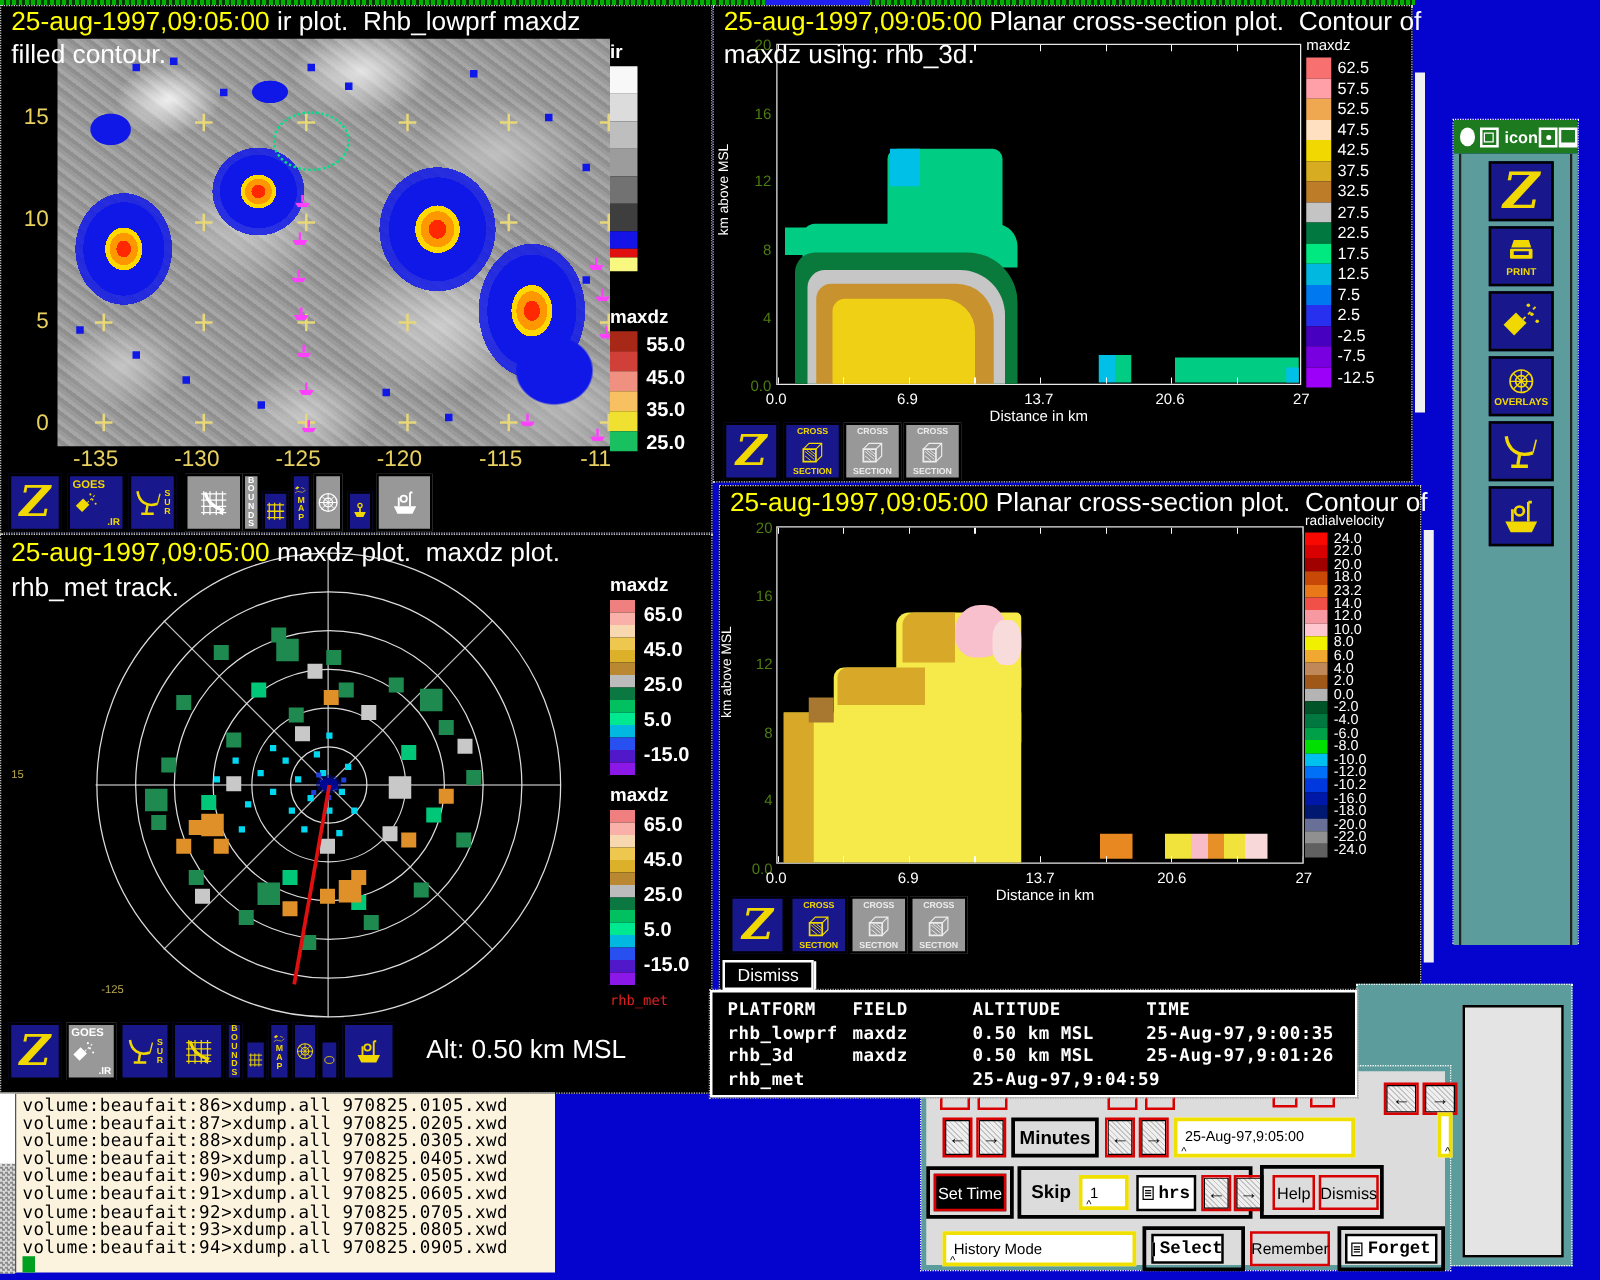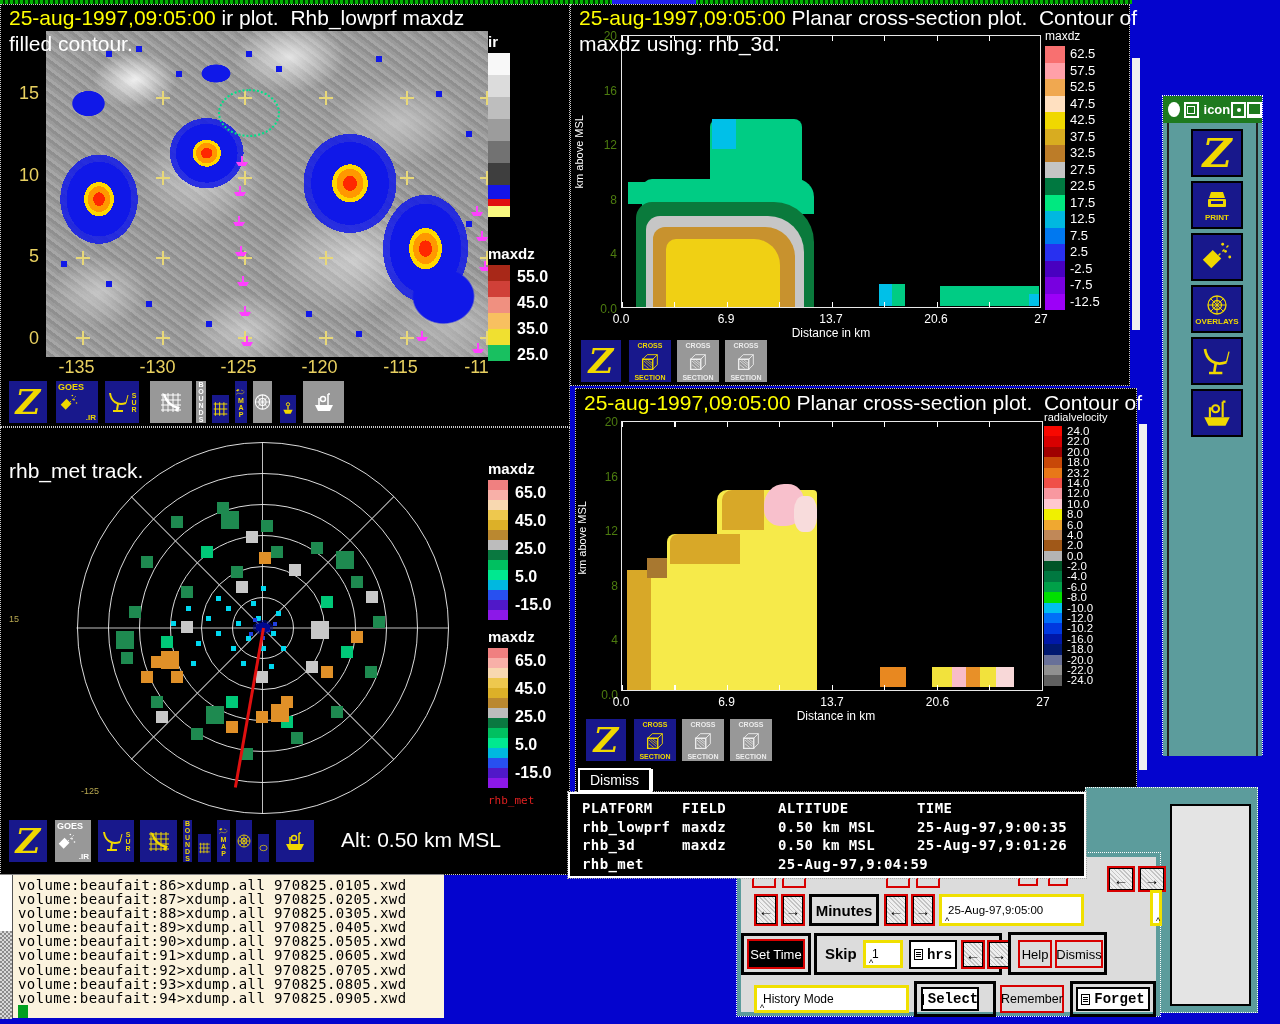--- a/index.html
+++ b/index.html
@@ -318,6 +318,7 @@
 </div>
 
 <div class="xwin" style="left:0;top:427px;width:570px;height:448px">
+  <div class="ptitle" style="left:8px;top:3px"><span class="date">25-aug-1997,09:05:00</span><span> maxdz plot.  maxdz plot.</span></div>
   <div class="ptitle" style="left:8px;top:31px">rhb_met track.</div>
 
   <div class="ppi">

